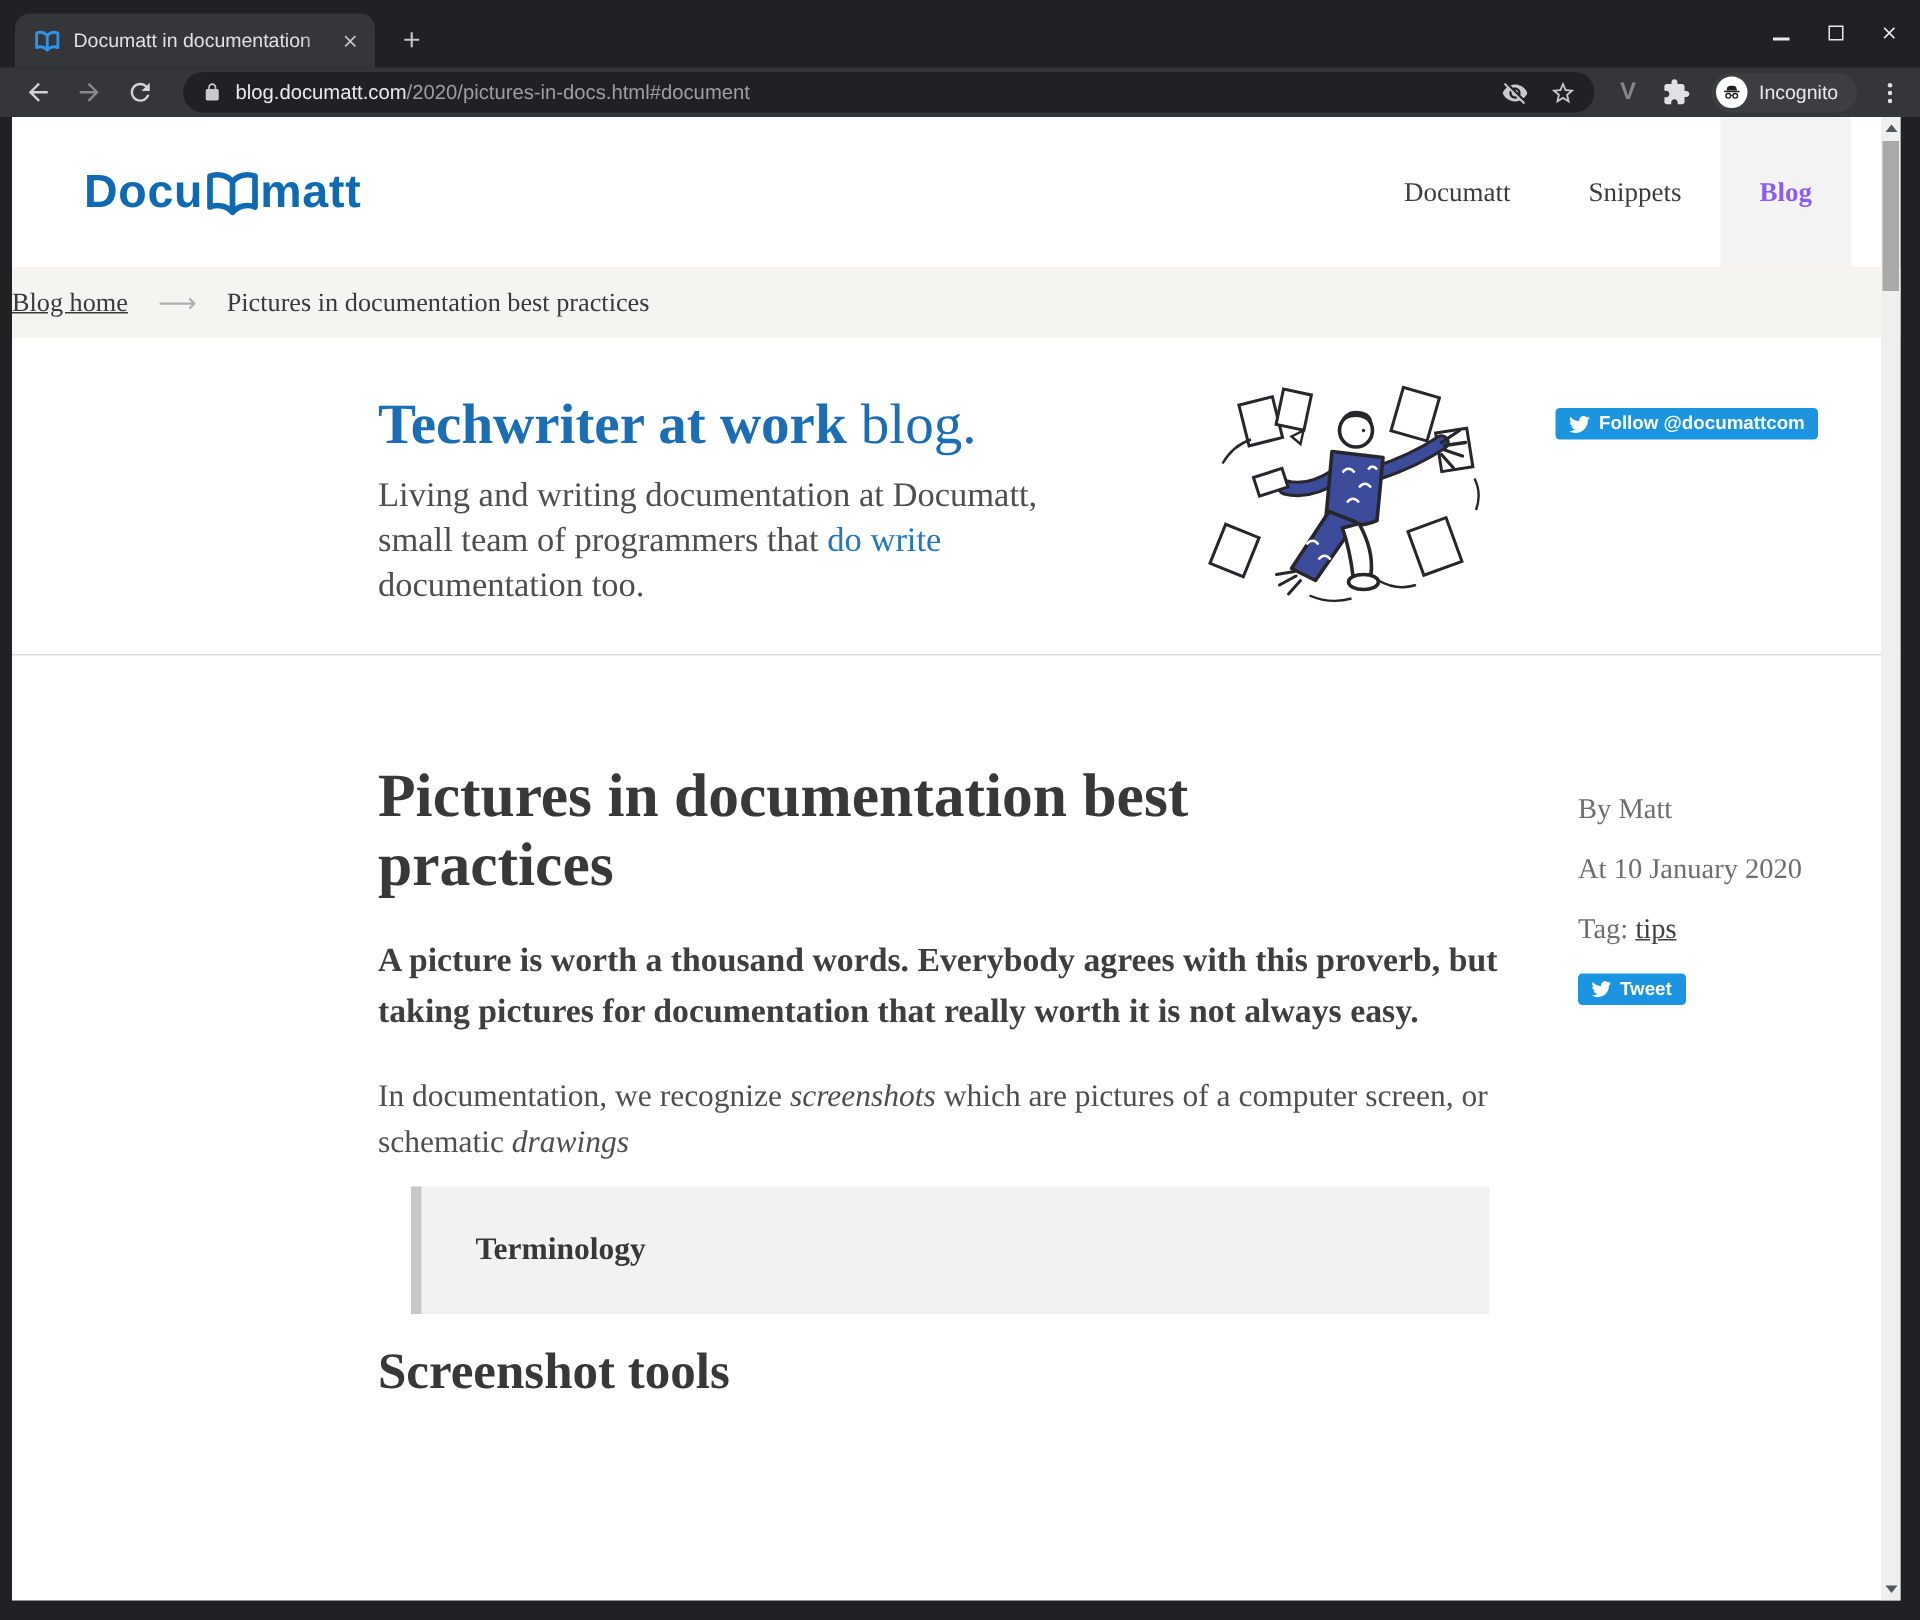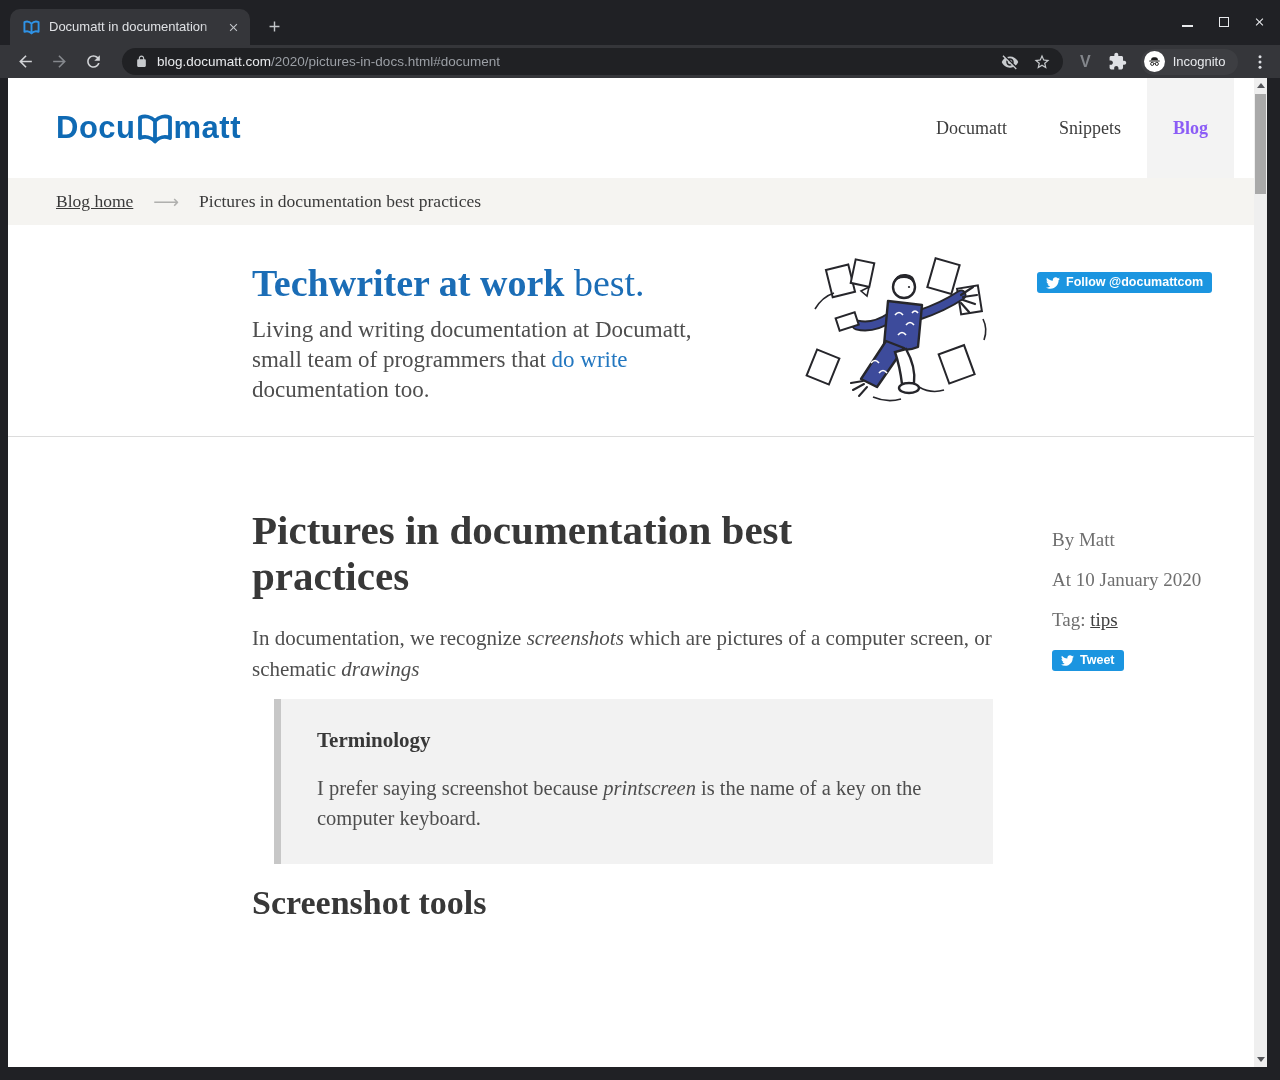--- a/index.html
+++ b/index.html
@@ -66,7 +66,7 @@
   .nav-item.active { background: #f3f3f3; color: #8b5cf6; font-weight: bold; }
 
   .breadcrumbs { height: 47px; background: #f5f4f1; display: flex; align-items: center;
-                 padding-left: 48px; font-size: 17.5px; color: #3a3a3a; gap: 20px; }
+                 font-size: 17.5px; color: #3a3a3a; gap: 20px; }
   .breadcrumb-home { color: #3a3a3a; text-decoration: underline; cursor: pointer; }
   .breadcrumb-sep { color: #b0b0ae; font-size: 18px; }
 

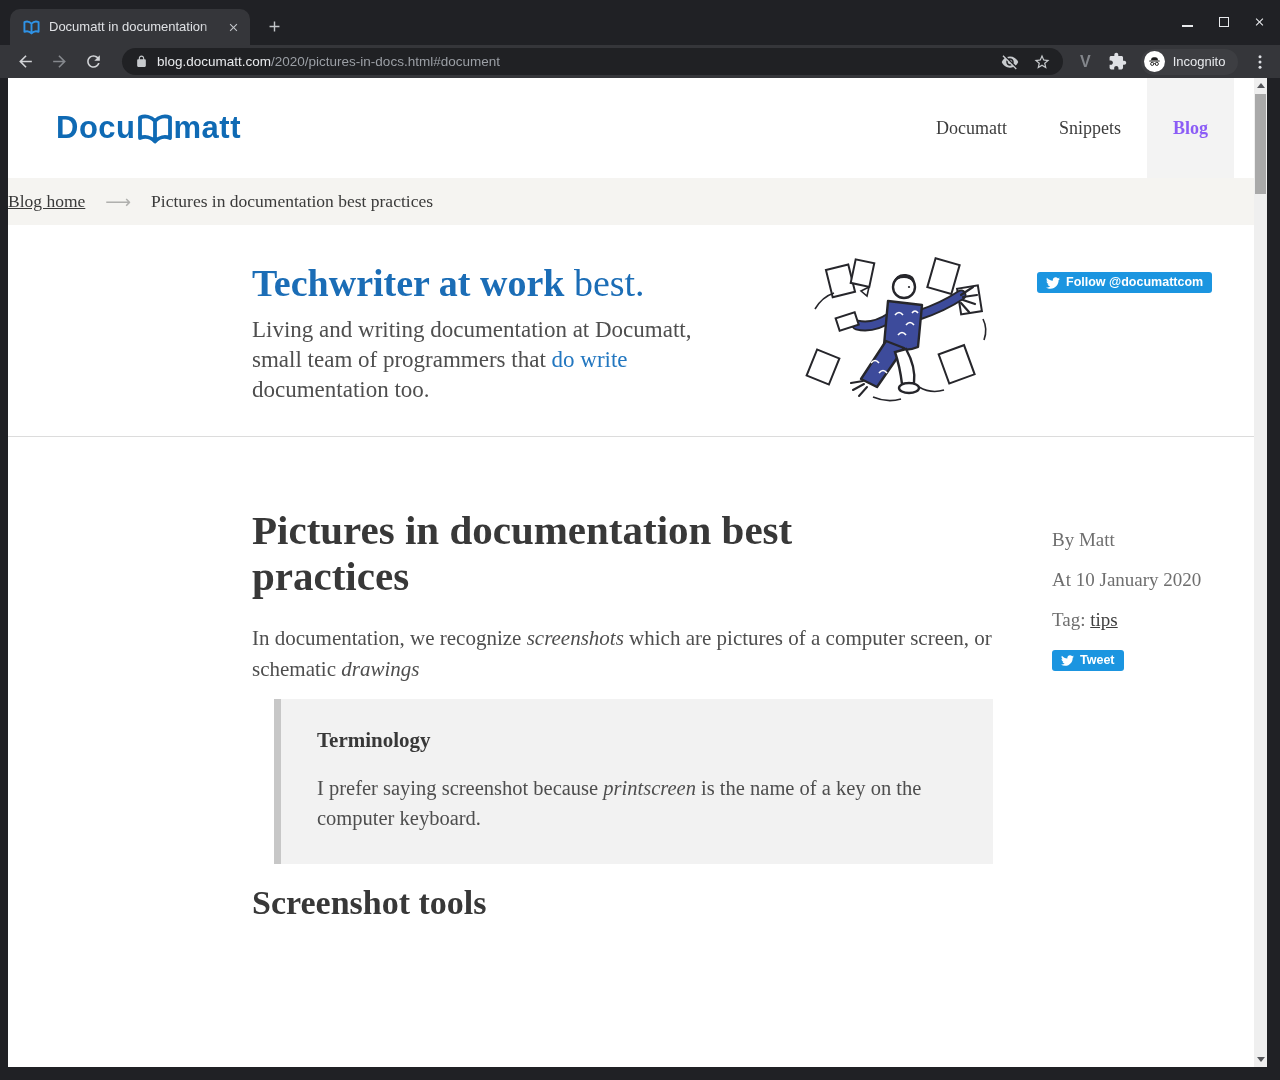--- a/index.html
+++ b/index.html
@@ -223,7 +223,7 @@
 
   <div class="hero">
     <div class="hero-text">
-      <div class="hero-title"><b>Techwriter at work</b><span> best.</span></div>
+      <div class="hero-title"><b>Techwriter at work</b><span> blog.</span></div>
       <div class="hero-sub"><span>Living and writing documentation at Documatt, small team of programmers that </span><a>do write</a><span> documentation too.</span></div>
     </div>
 

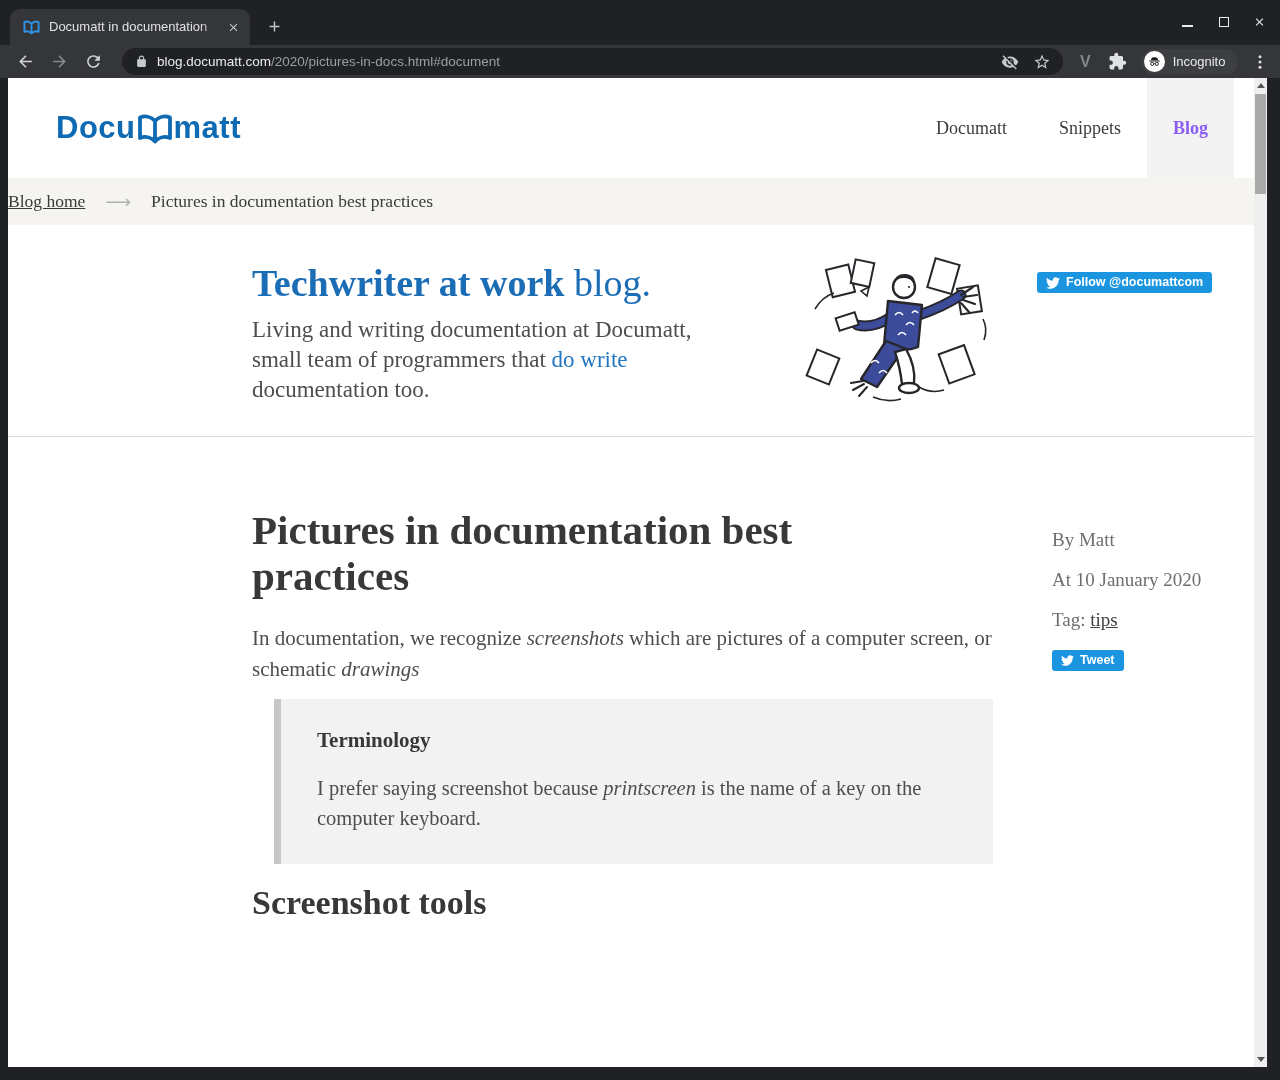--- a/index.html
+++ b/index.html
@@ -287,6 +287,7 @@
   <div class="article">
     <h1 class="article-title">Pictures in documentation best practices</h1>
 
+    <p class="lead">A picture is worth a thousand words. Everybody agrees with this proverb, but taking pictures for documentation that really worth it is not always easy.</p>
 
     <p class="para"><span>In documentation, we recognize </span><i>screenshots</i><span> which are pictures of a computer screen, or schematic </span><i>drawings</i></p>
 

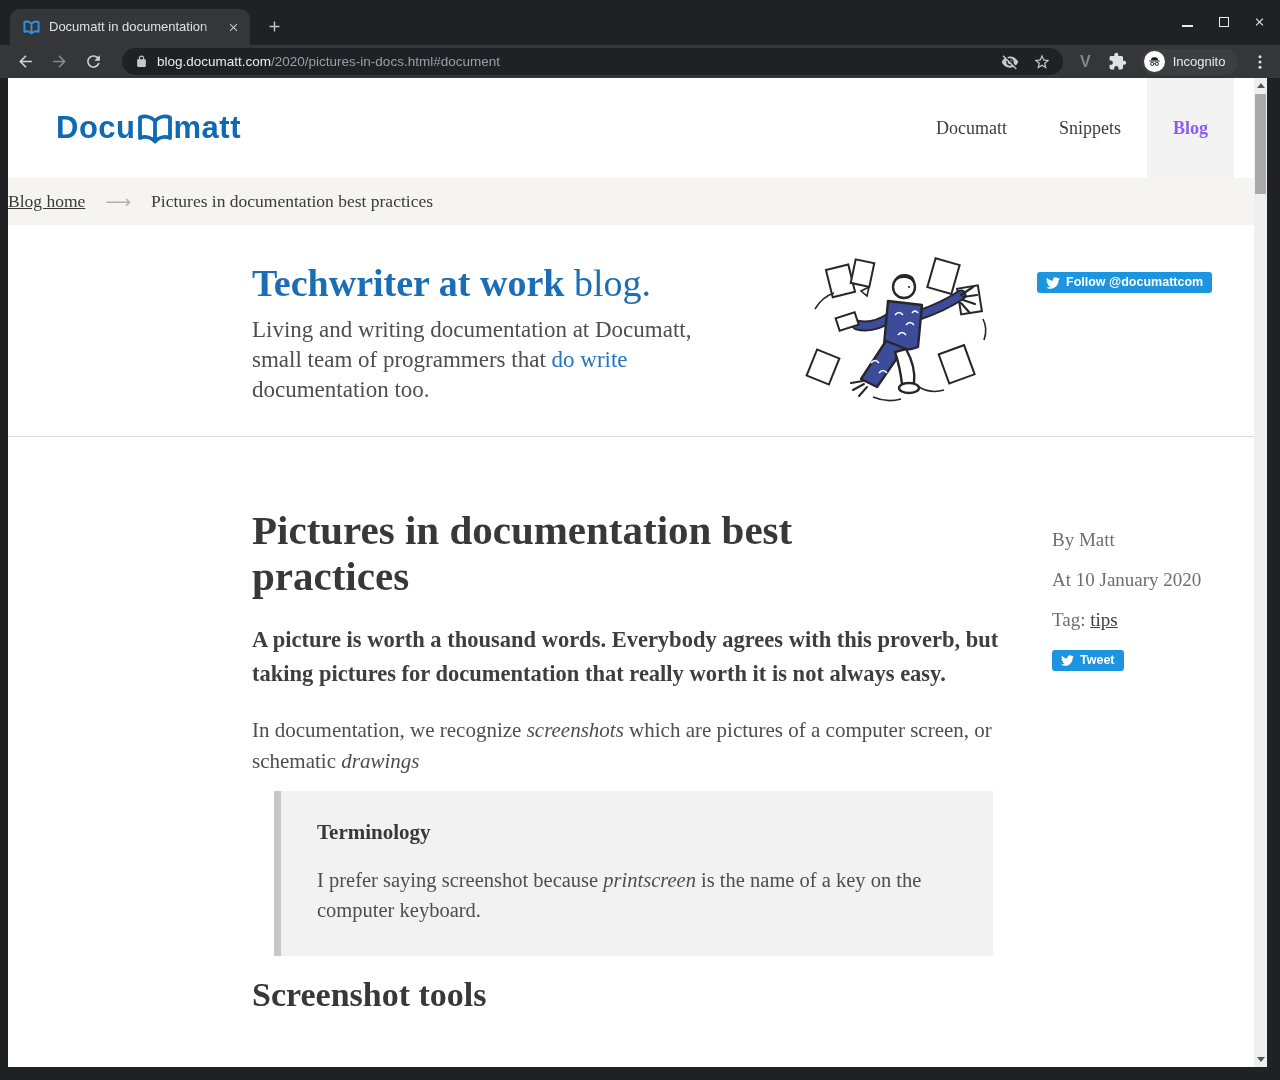--- a/index.html
+++ b/index.html
@@ -293,7 +293,6 @@
 
     <div class="admonition">
       <div class="admonition-title">Terminology</div>
-      <div class="admonition-body"><span>I prefer saying screenshot because </span><i>printscreen</i><span> is the name of a key on the computer keyboard.</span></div>
     </div>
 
     <h2 class="section-heading">Screenshot tools</h2>

